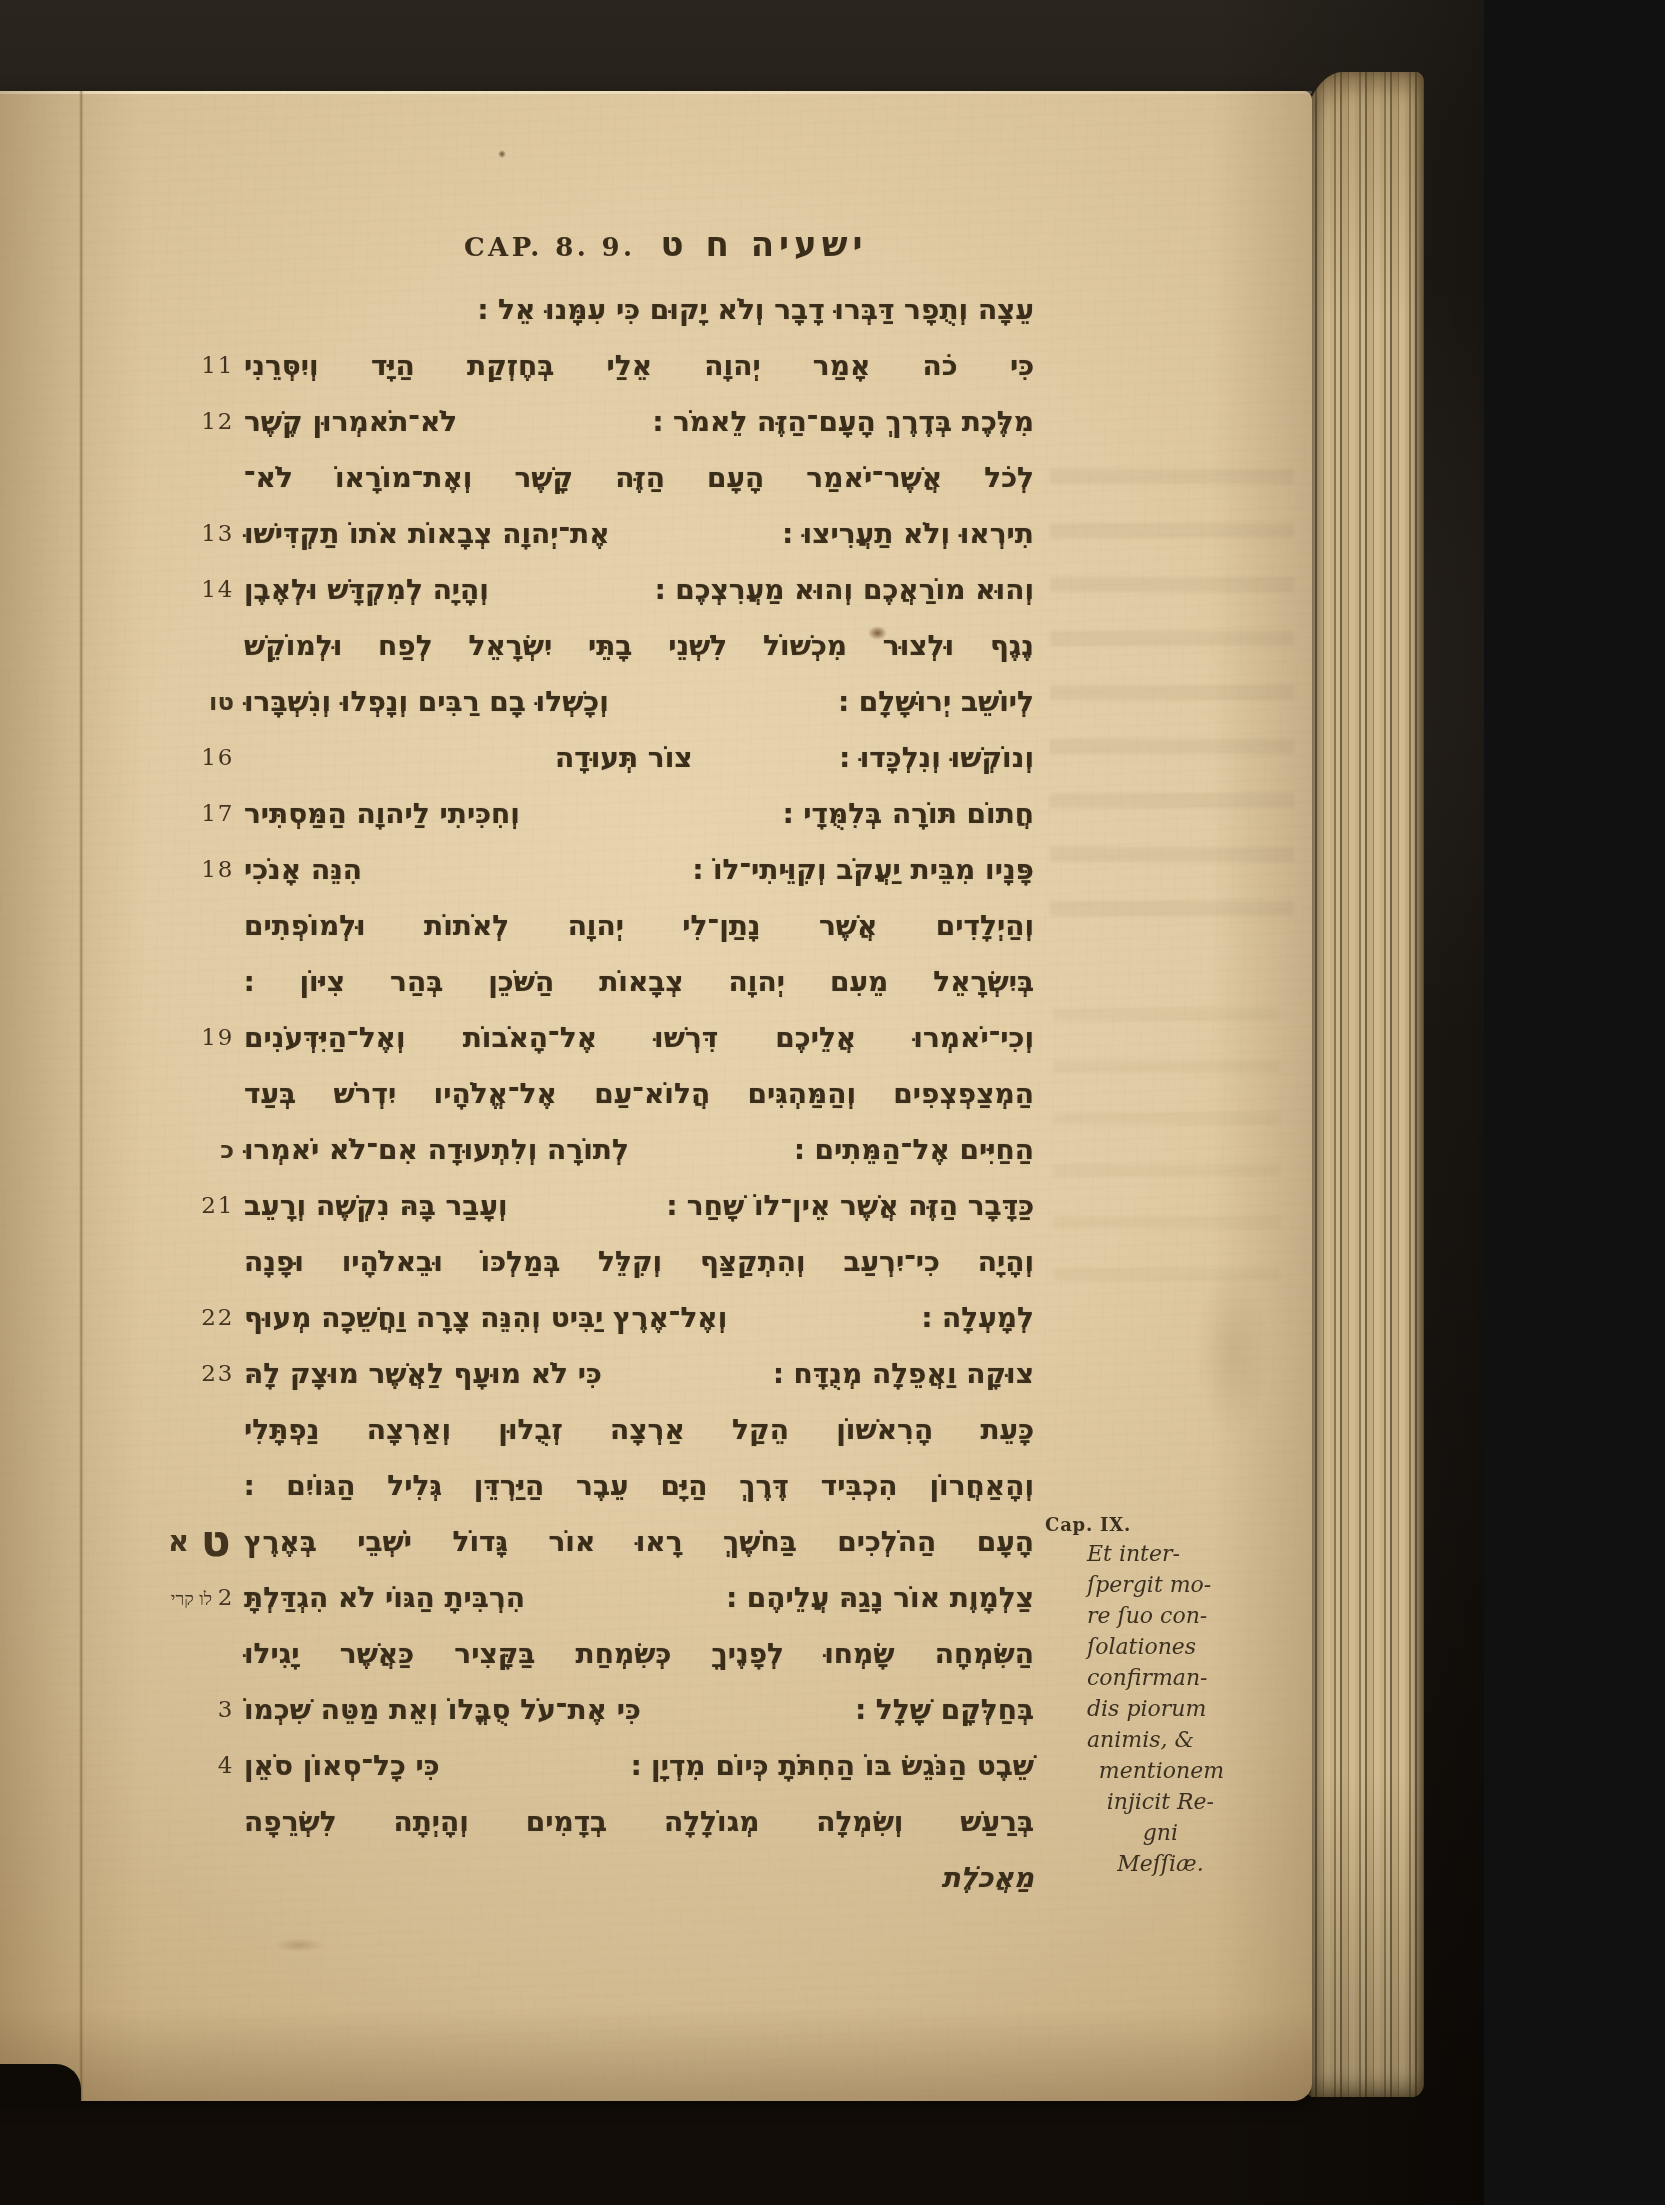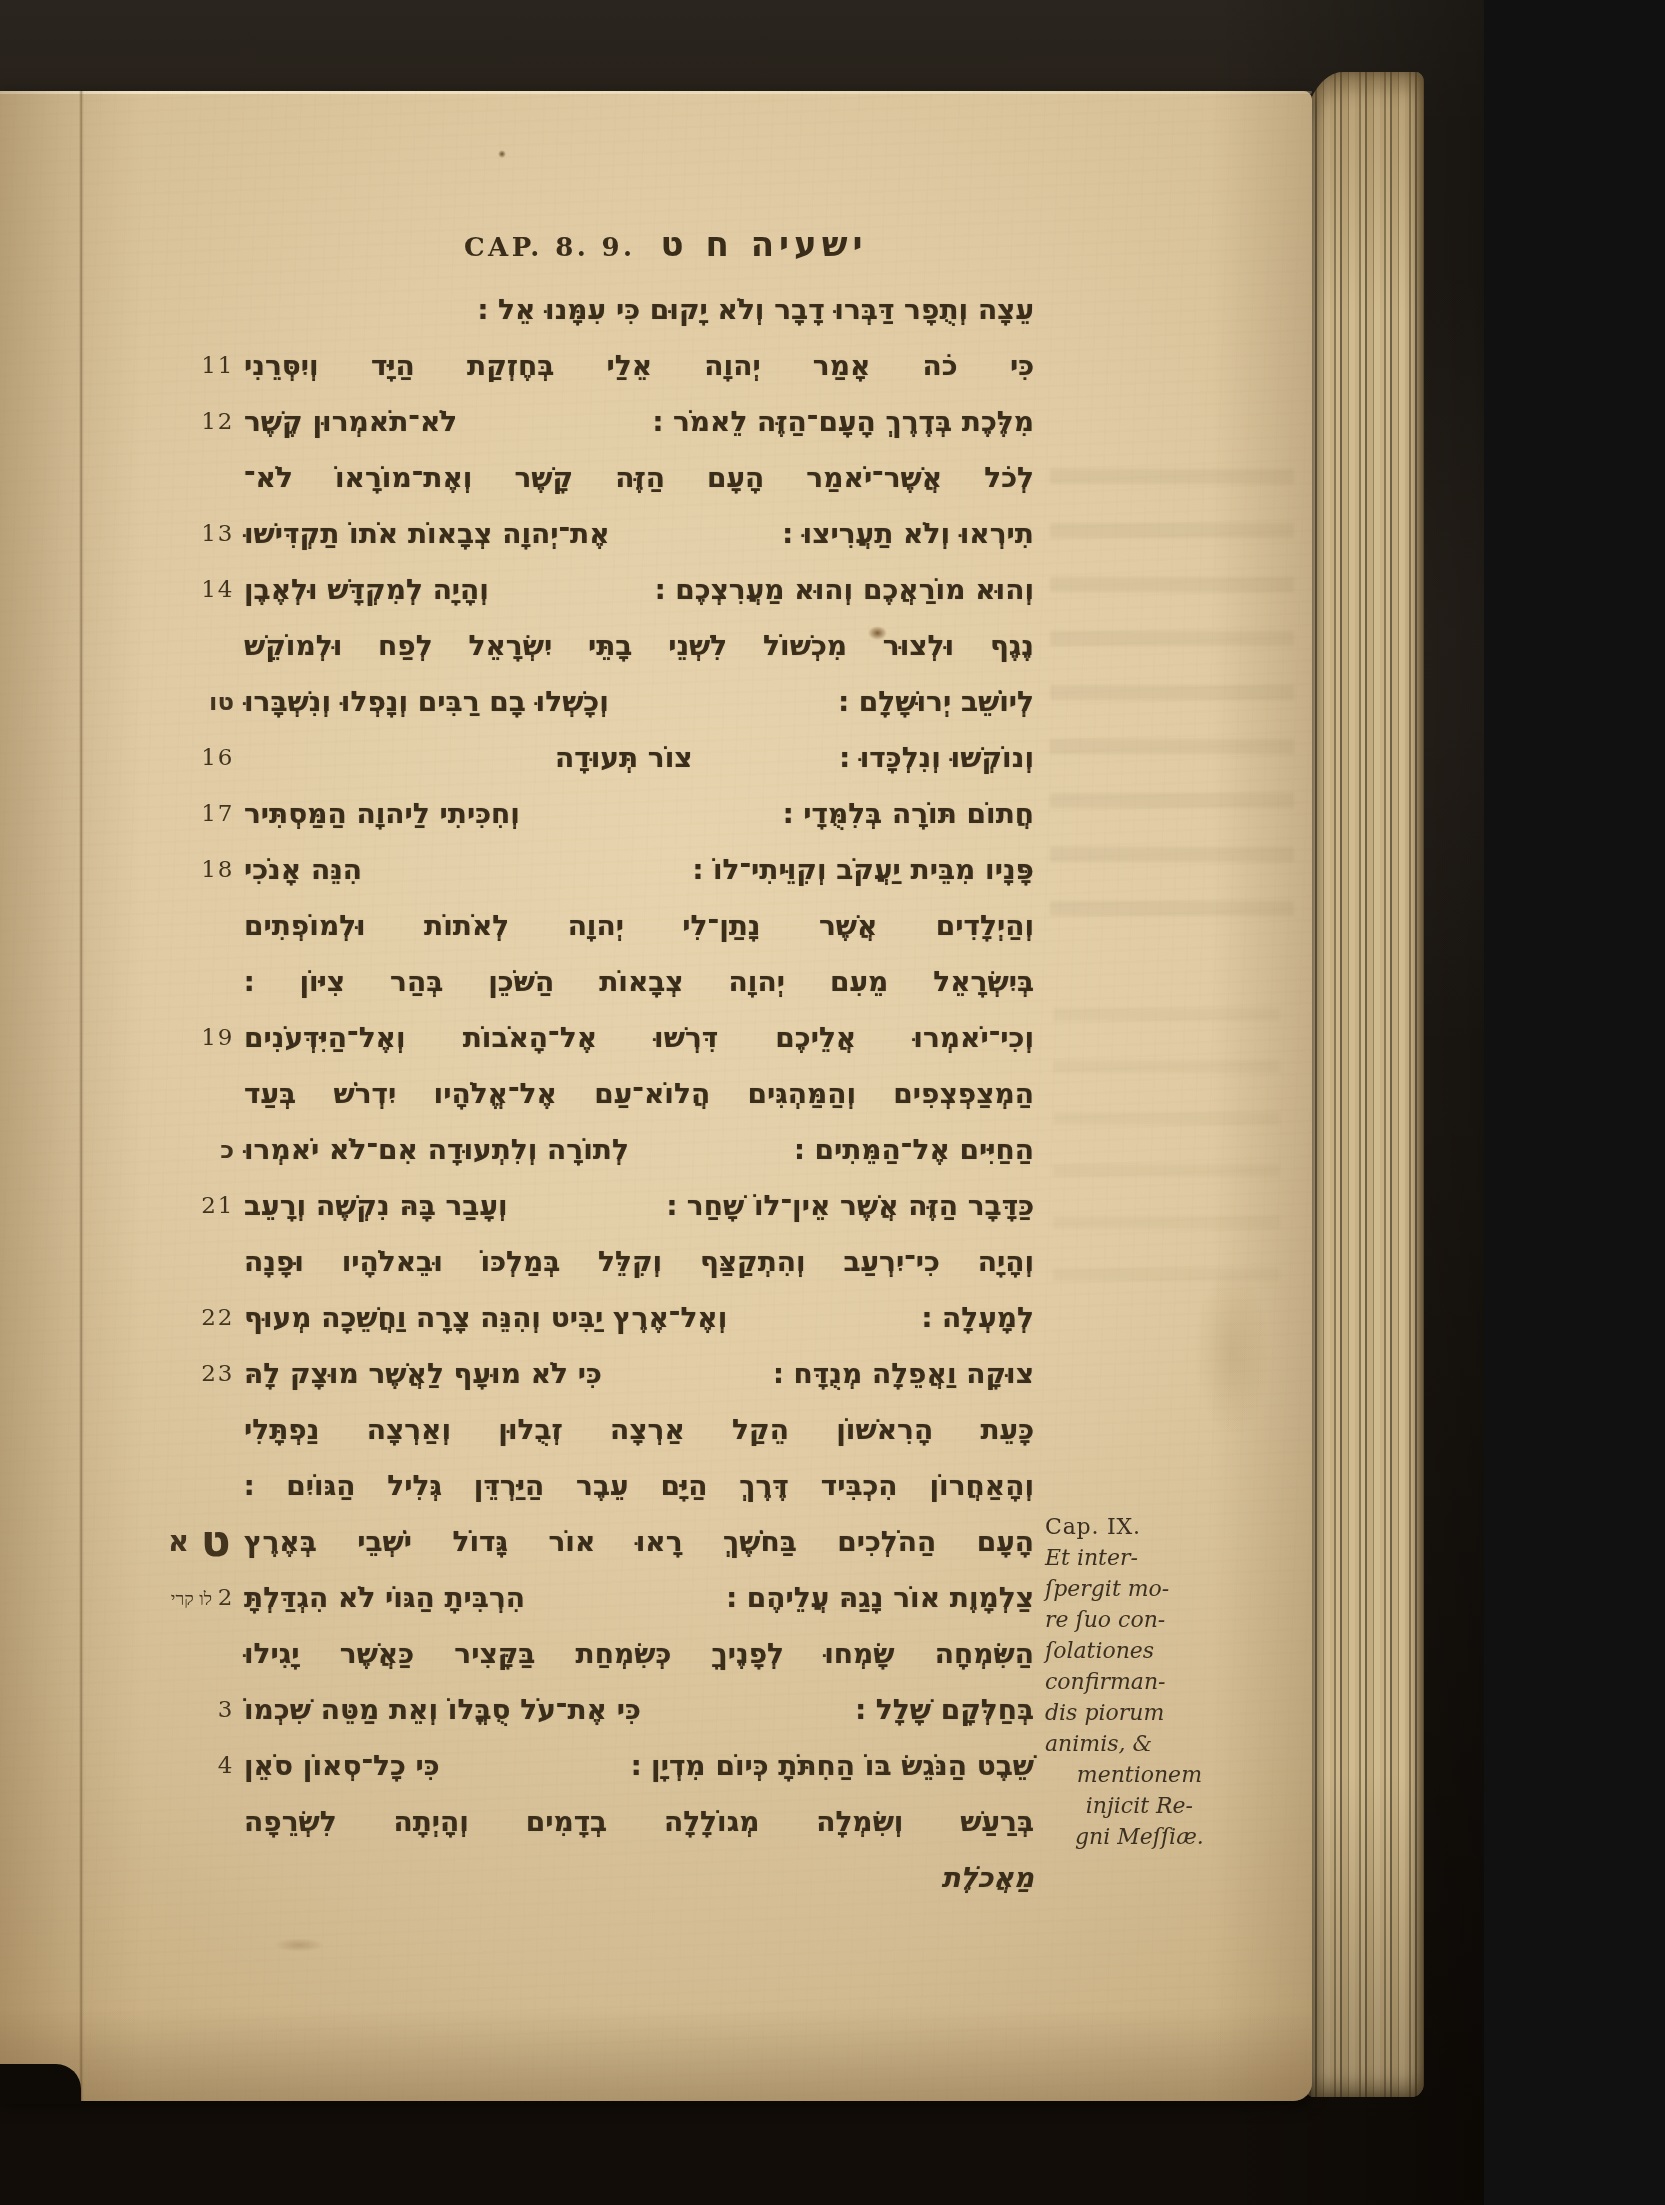--- a/index.html
+++ b/index.html
@@ -101,7 +101,7 @@
 
   
   .latin-note{position:absolute; left:1045px; top:1423px; width:177px; color:#3c3020;}
-  .latin-note .heading{font-family:"DejaVu Serif", serif; font-size:22px; letter-spacing:0.8px; display:block; margin-bottom:3.4px;}
+  .latin-note .heading{font-family:"DejaVu Serif", serif; font-size:18px; letter-spacing:0.8px; display:block; margin-bottom:3.4px;font-weight:bold;}
   .latin-note .nline{font-family:"DejaVu Serif", serif; font-style:italic; font-size:22px; line-height:31px; display:block;}
   .latin-note .nline.indent{padding-left:11.8px;text-align:center;}
 </style>

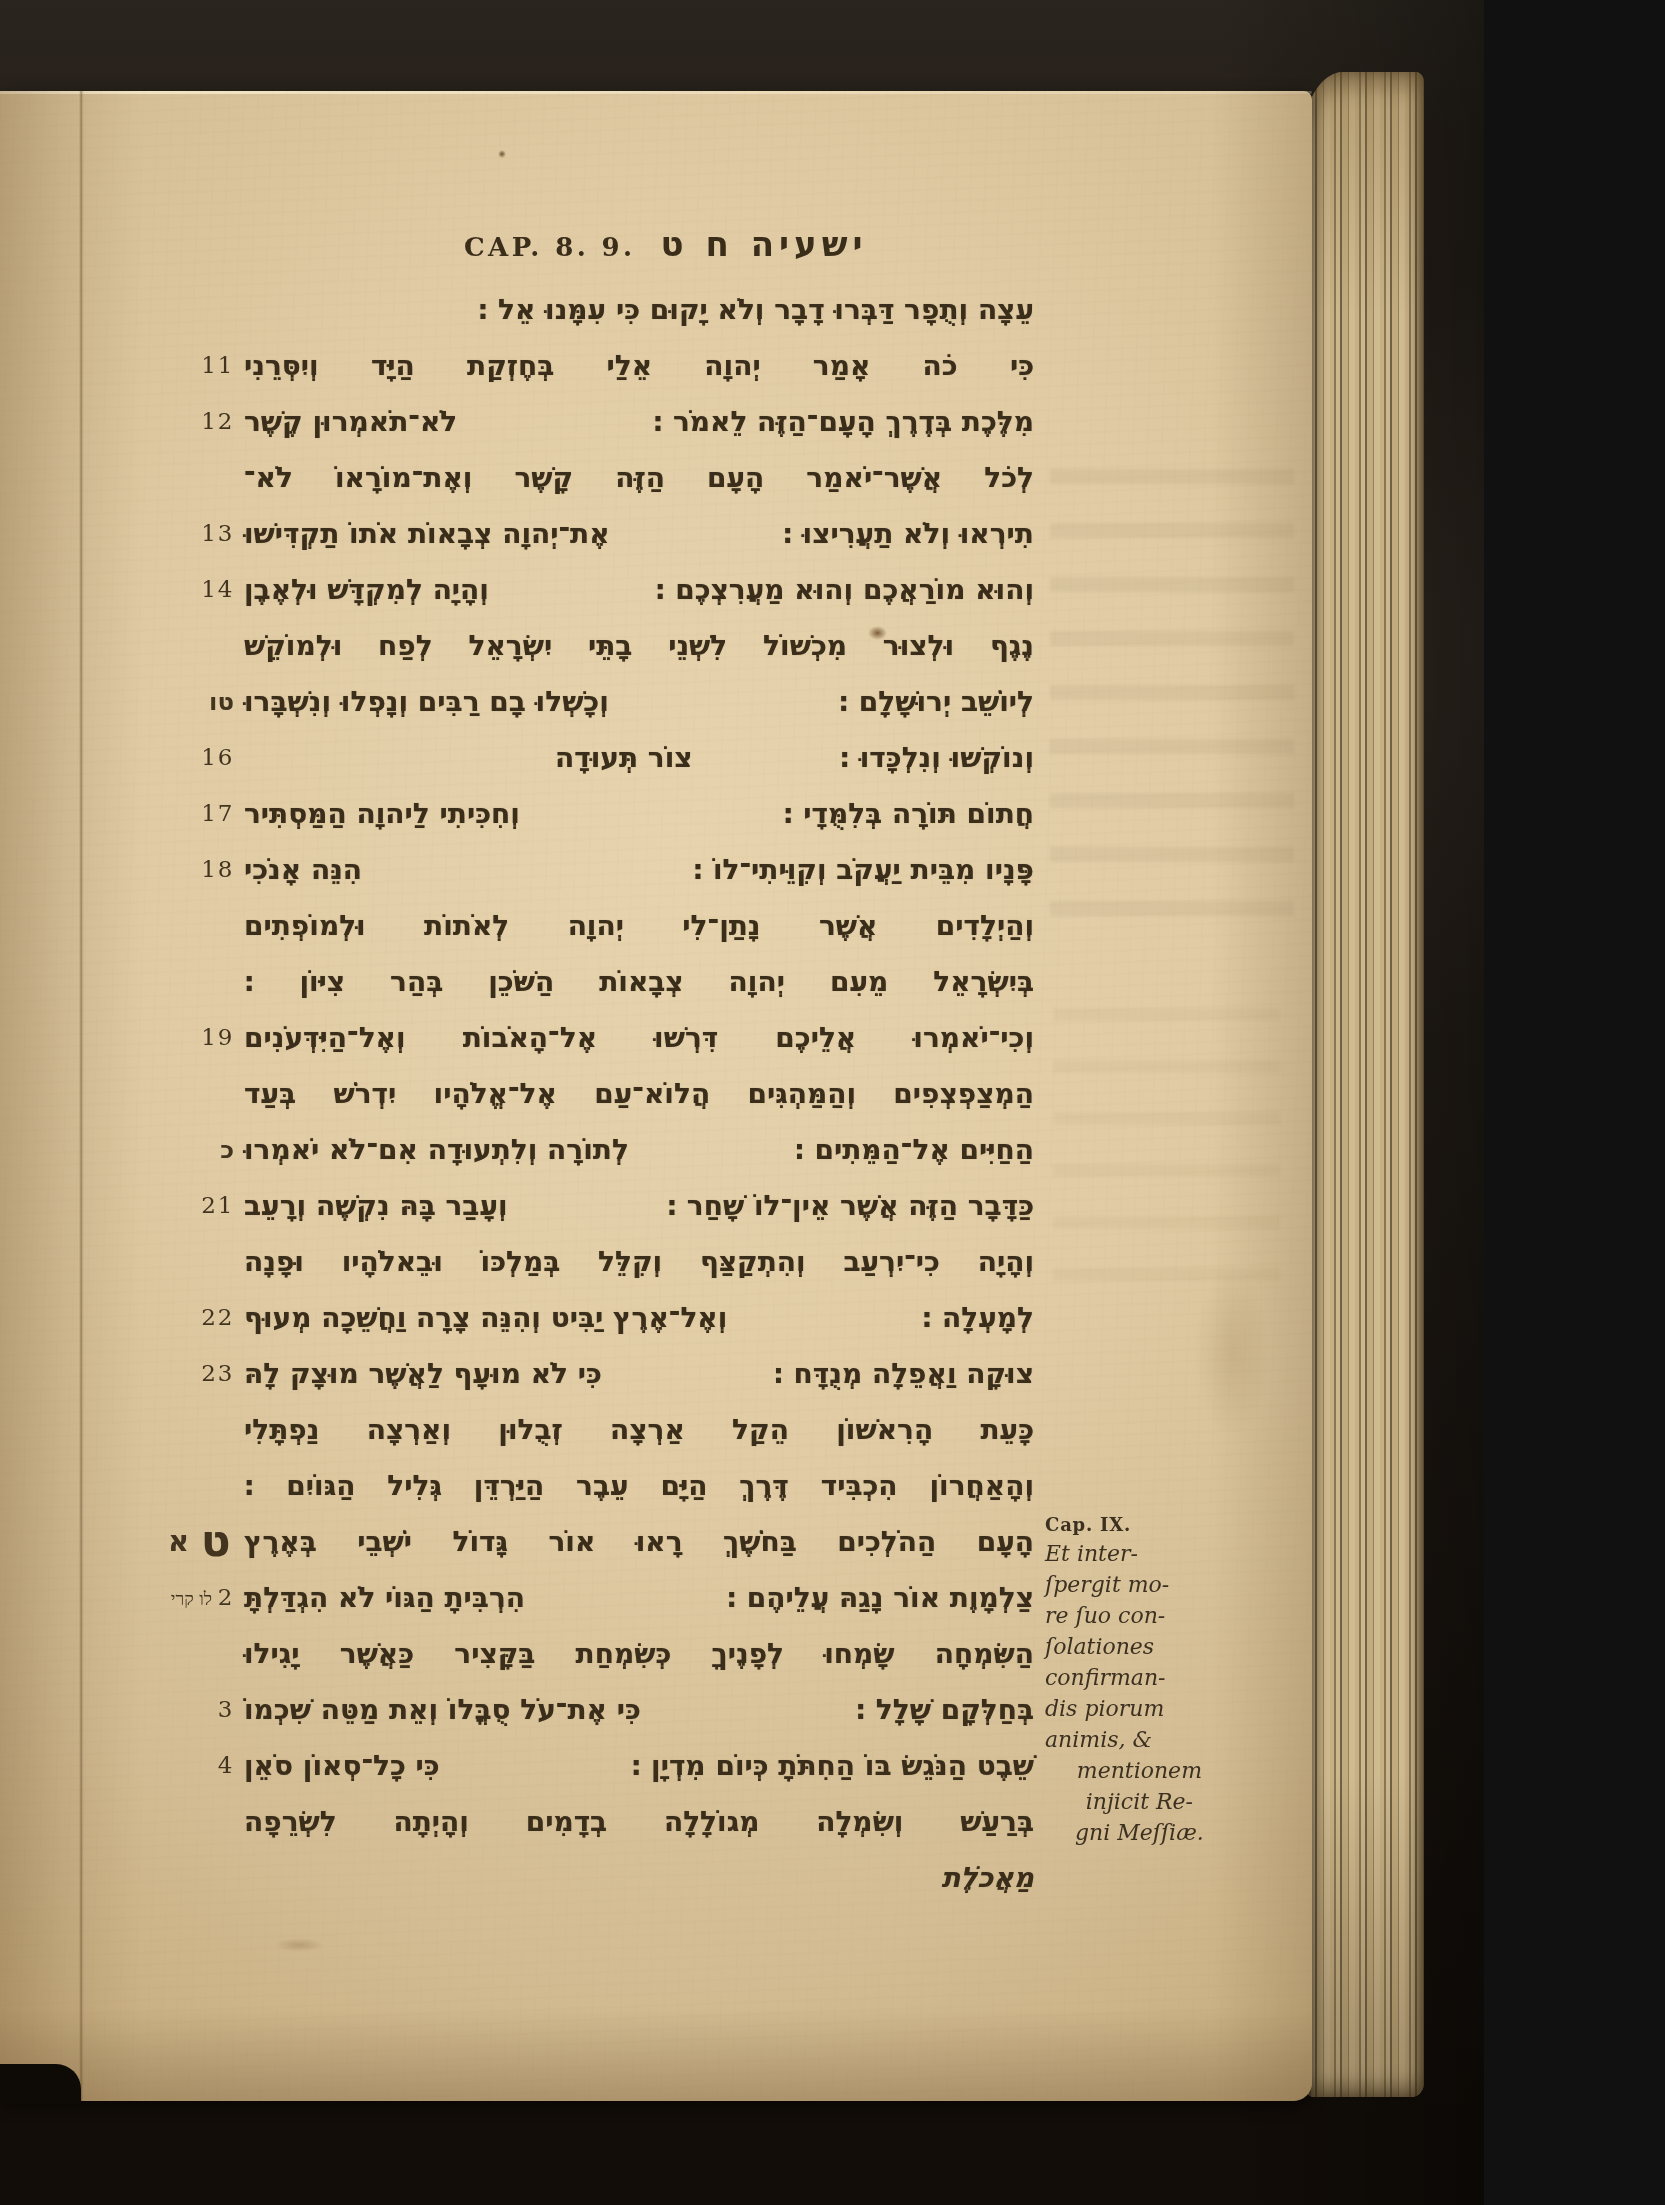--- a/index.html
+++ b/index.html
@@ -102,7 +102,7 @@
   
   .latin-note{position:absolute; left:1045px; top:1423px; width:177px; color:#3c3020;}
   .latin-note .heading{font-family:"DejaVu Serif", serif; font-size:18px; letter-spacing:0.8px; display:block; margin-bottom:3.4px;font-weight:bold;}
-  .latin-note .nline{font-family:"DejaVu Serif", serif; font-style:italic; font-size:22px; line-height:31px; display:block;}
+  .latin-note .nline{font-family:"DejaVu Serif", serif; font-style:italic; font-size:22px; line-height:31px; display:block;margin-left:42px;}
   .latin-note .nline.indent{padding-left:11.8px;text-align:center;}
 </style>
 </head>

